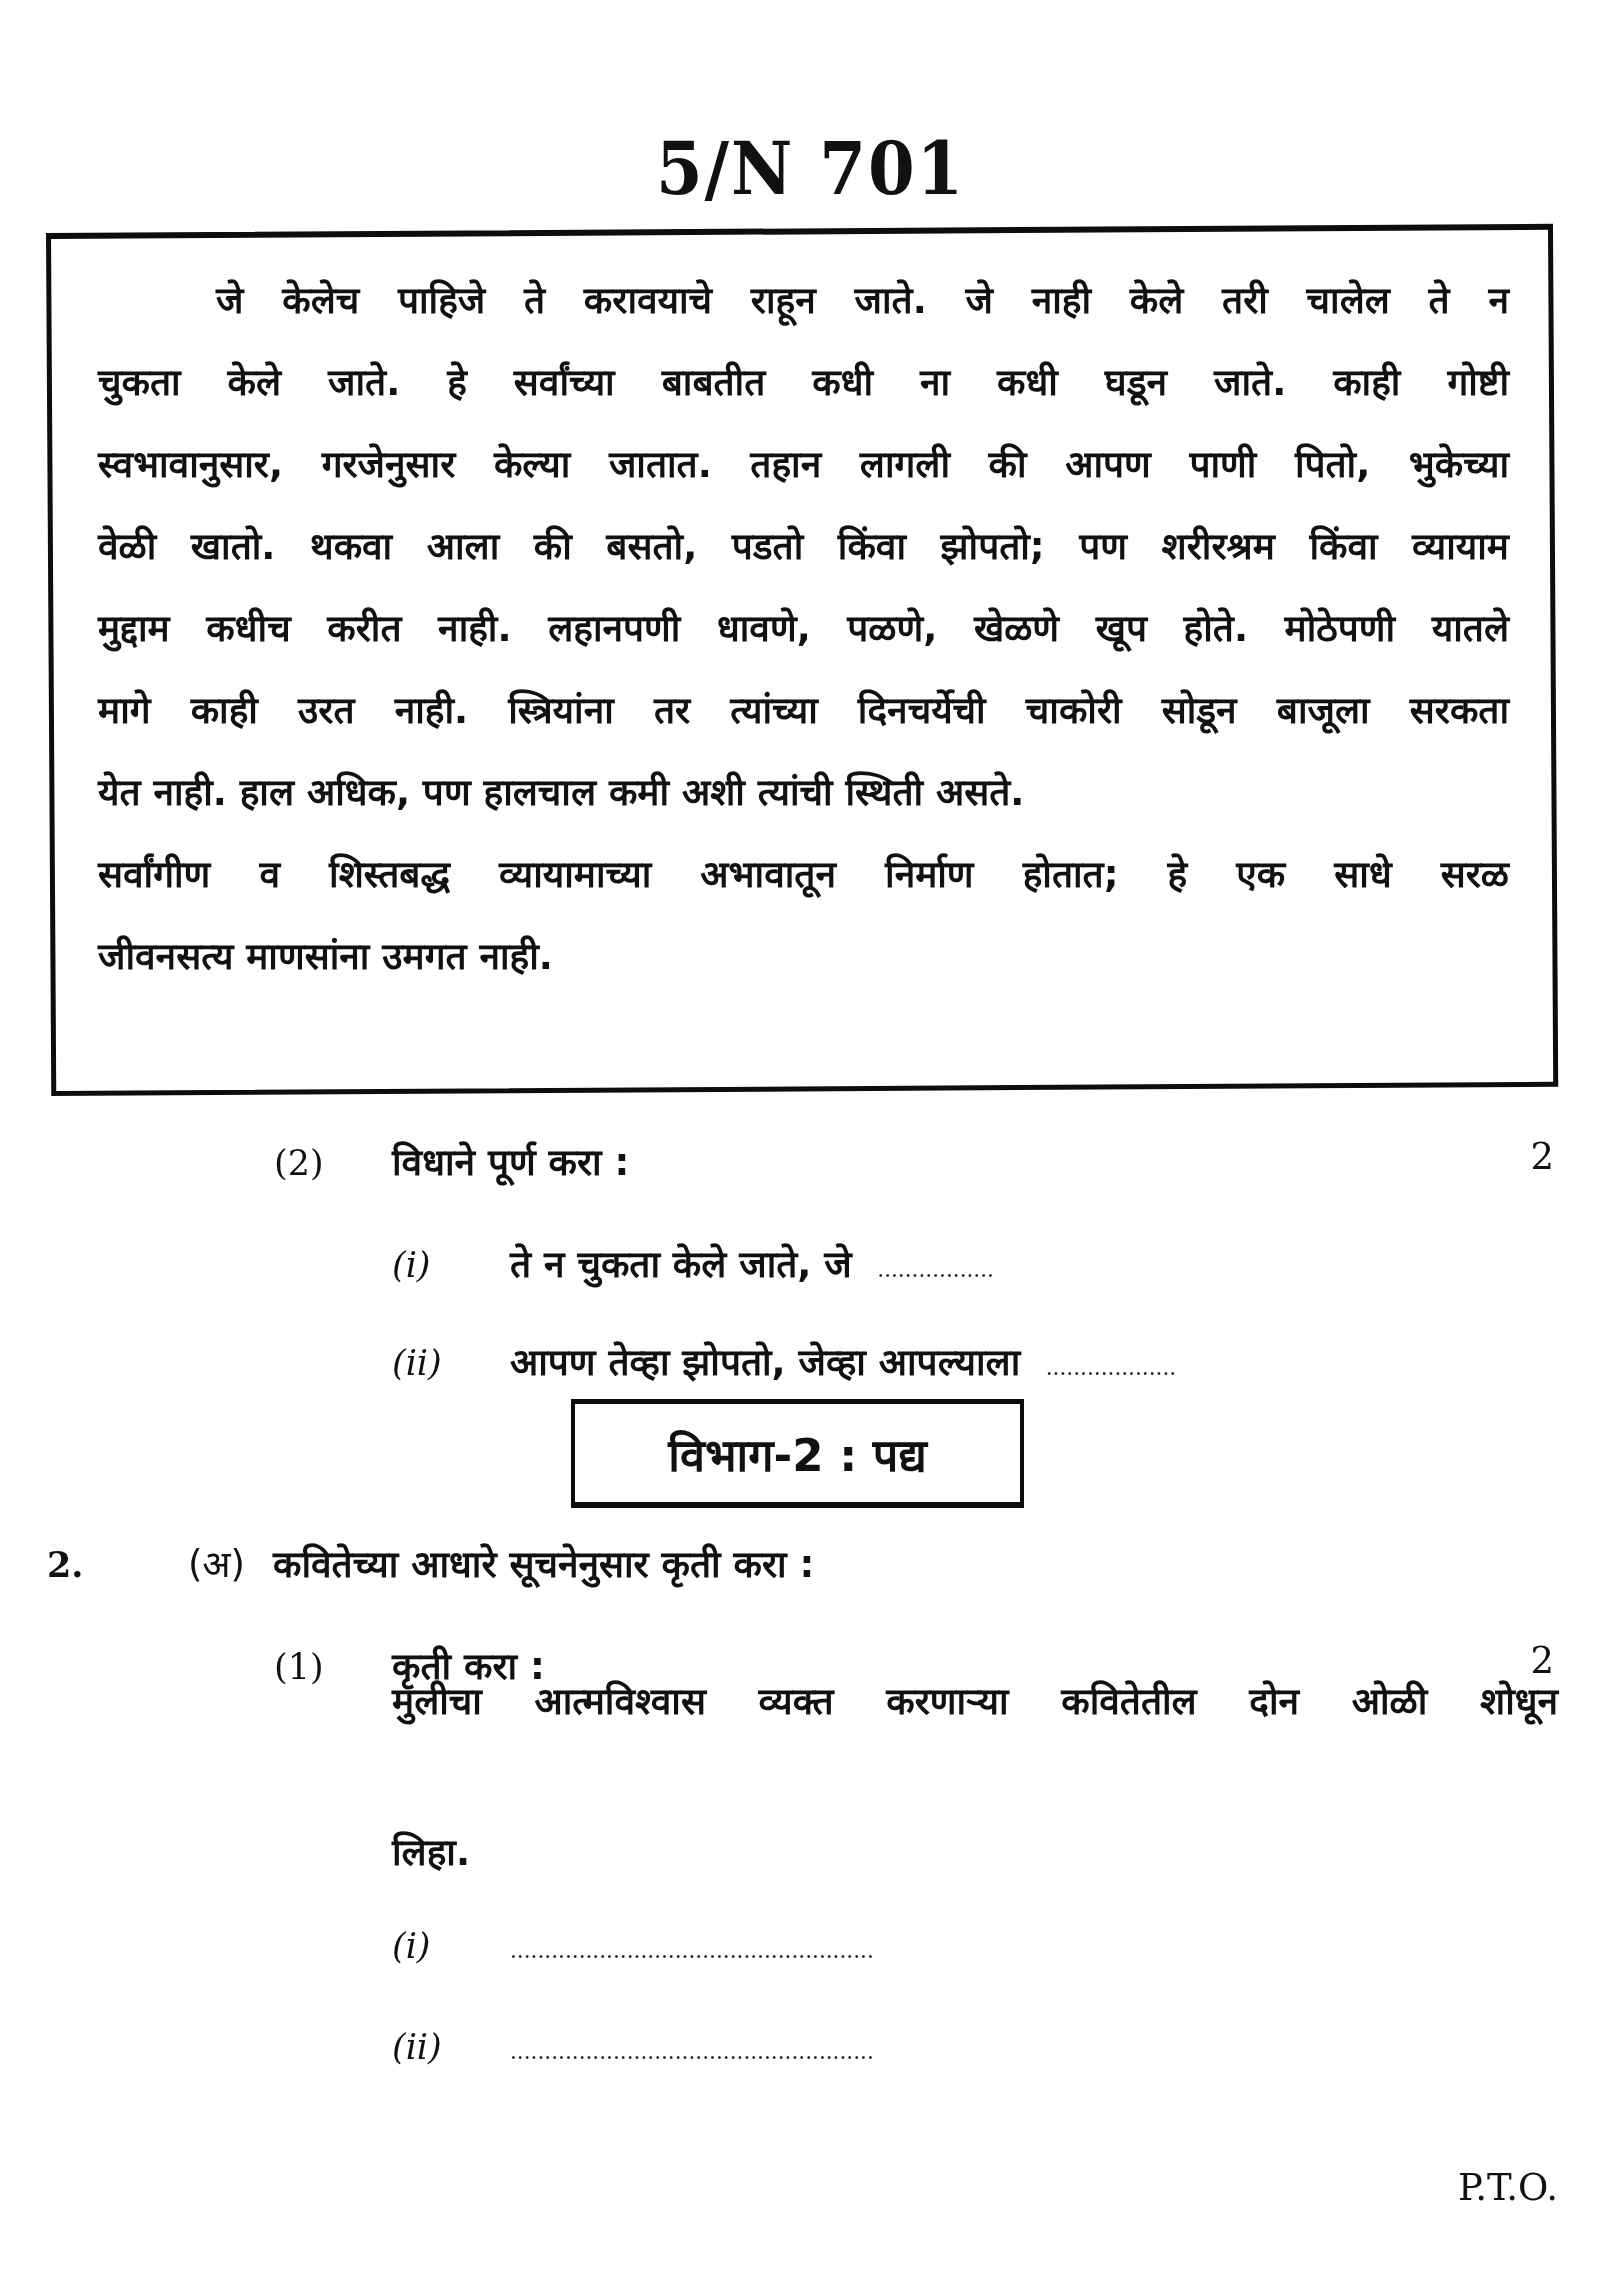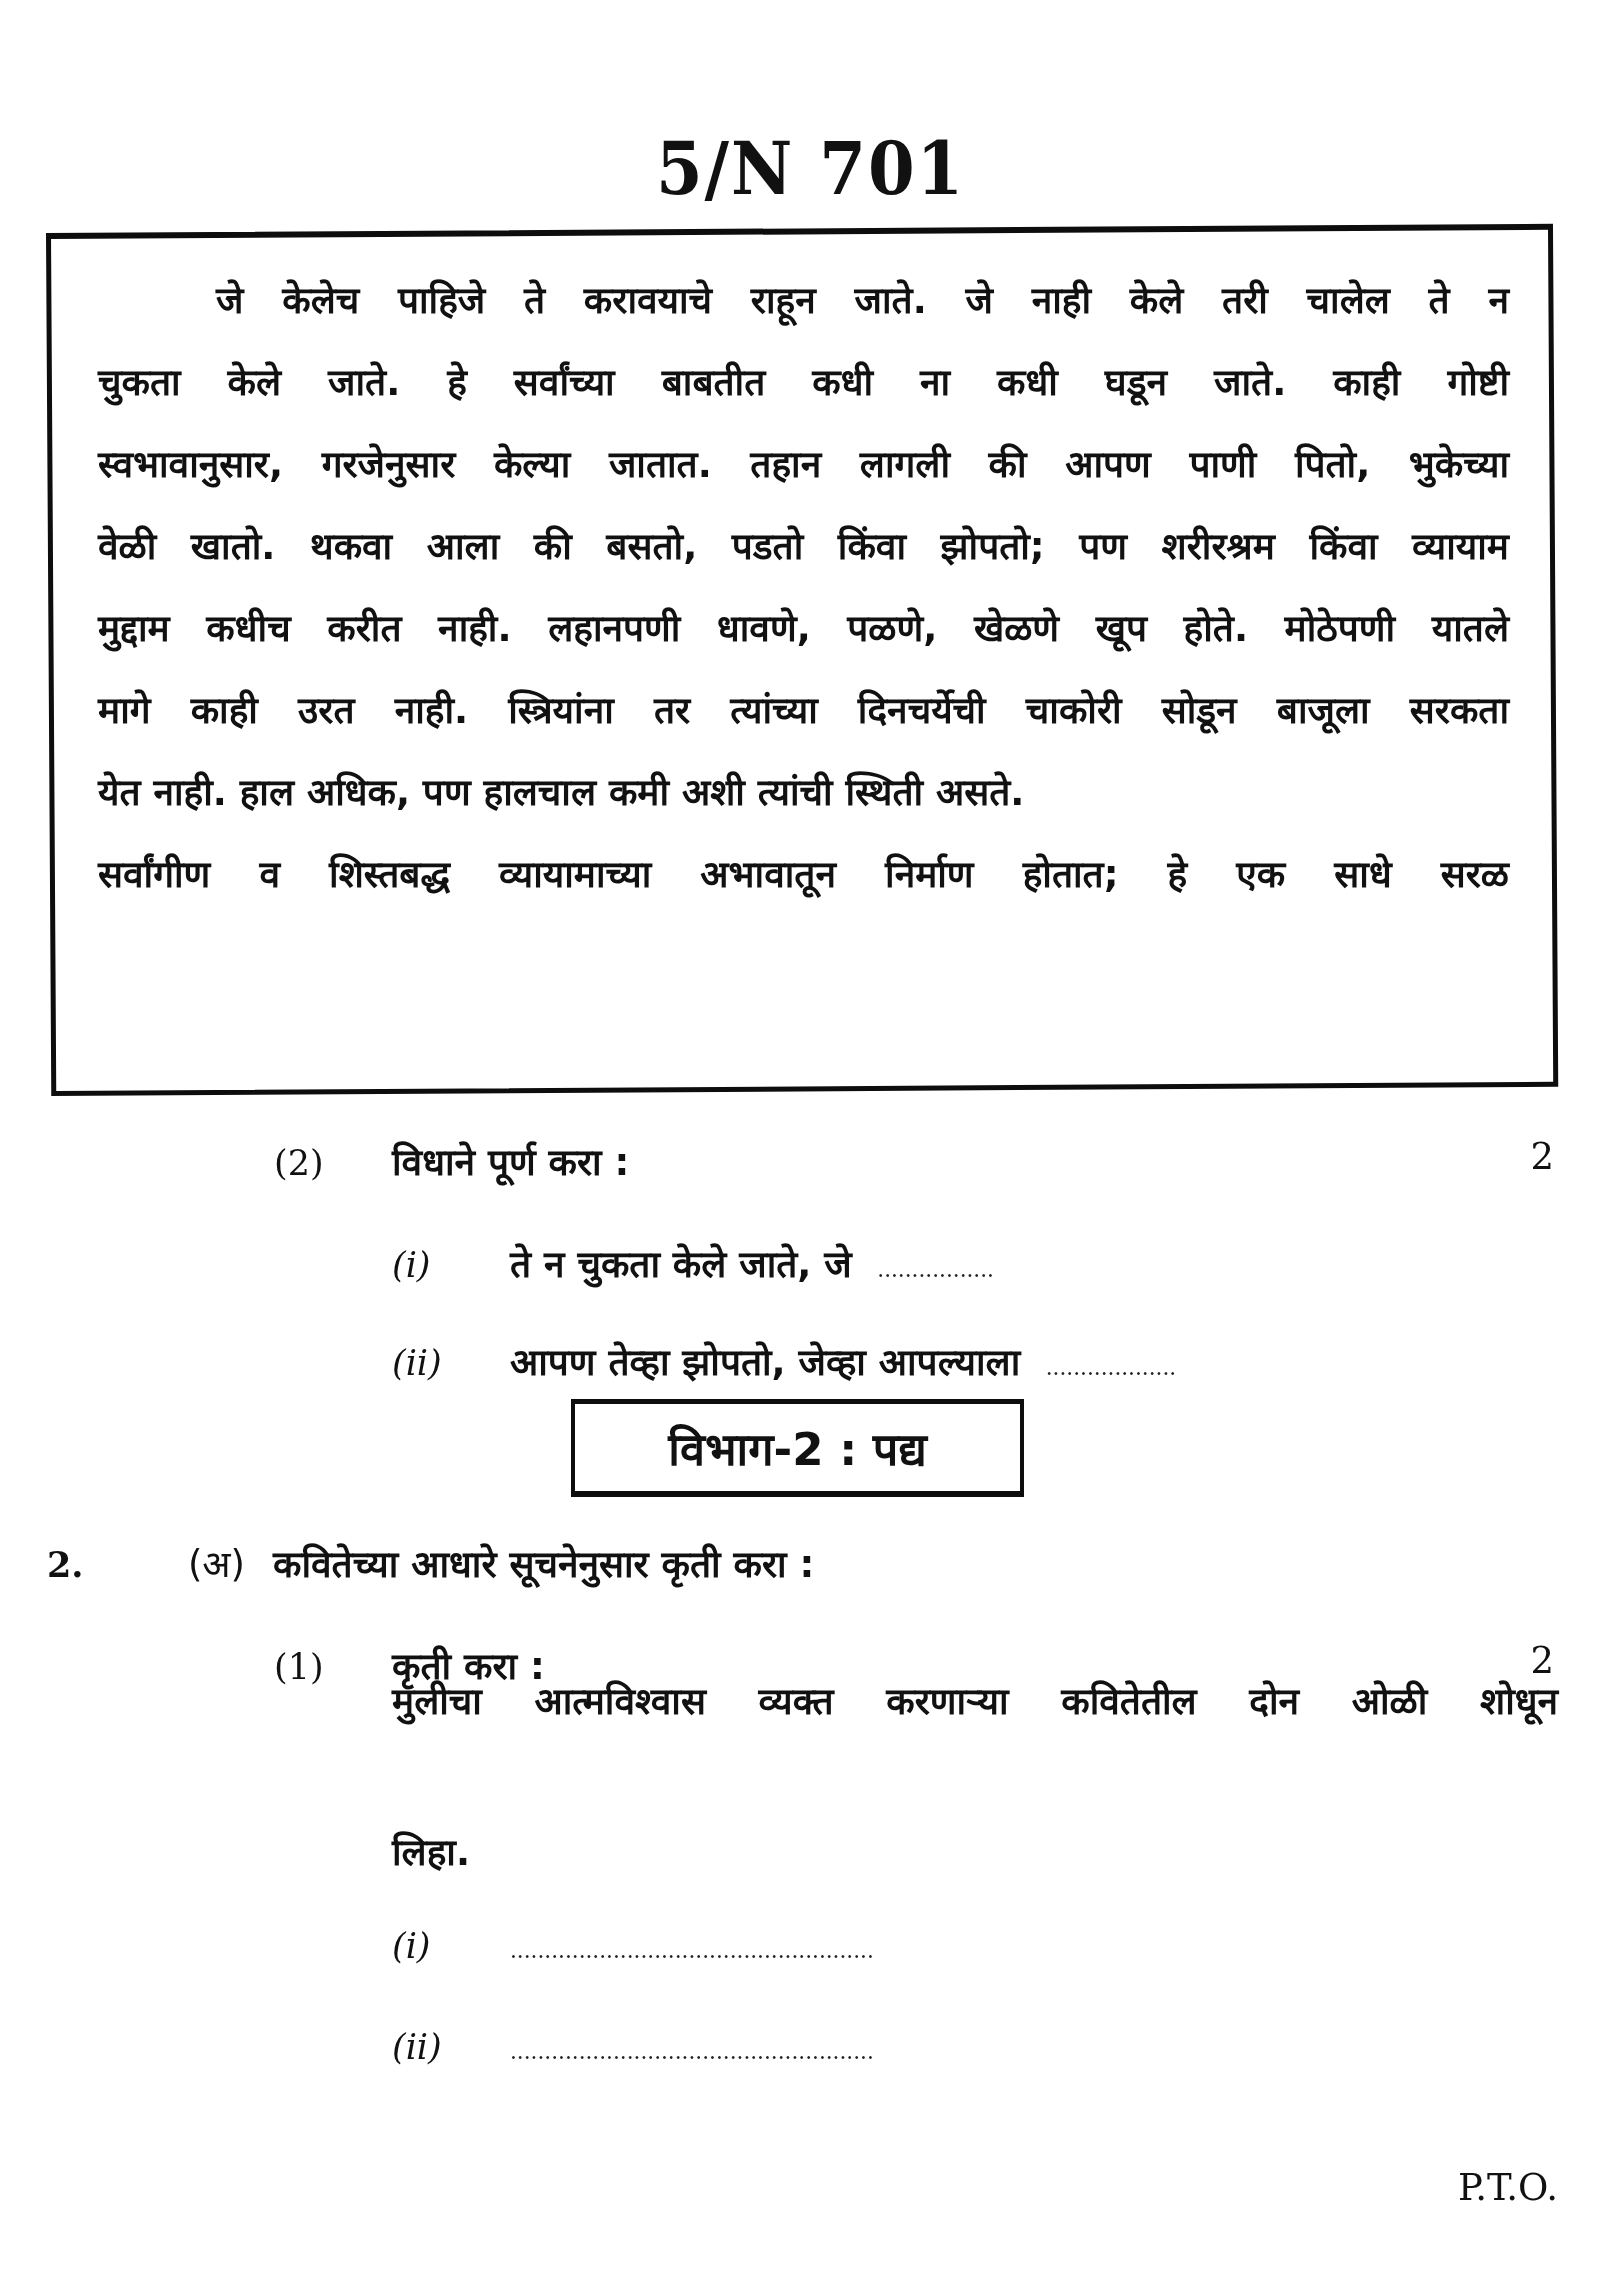--- a/index.html
+++ b/index.html
@@ -131,6 +131,7 @@
   <div class="passage-line">मागे काही उरत नाही. स्त्रियांना तर त्यांच्या दिनचर्येची चाकोरी सोडून बाजूला सरकता</div>
   <div class="passage-line last">येत नाही. हाल अधिक, पण हालचाल कमी अशी त्यांची स्थिती असते.</div>
   <div class="passage-line">सर्वांगीण व शिस्तबद्ध व्यायामाच्या अभावातून निर्माण होतात; हे एक साधे सरळ</div>
+  <div class="passage-line last">जीवनसत्य माणसांना उमगत नाही.</div>
 </div>
 
 <div class="q-row" style="left:274px; top:1135px;">

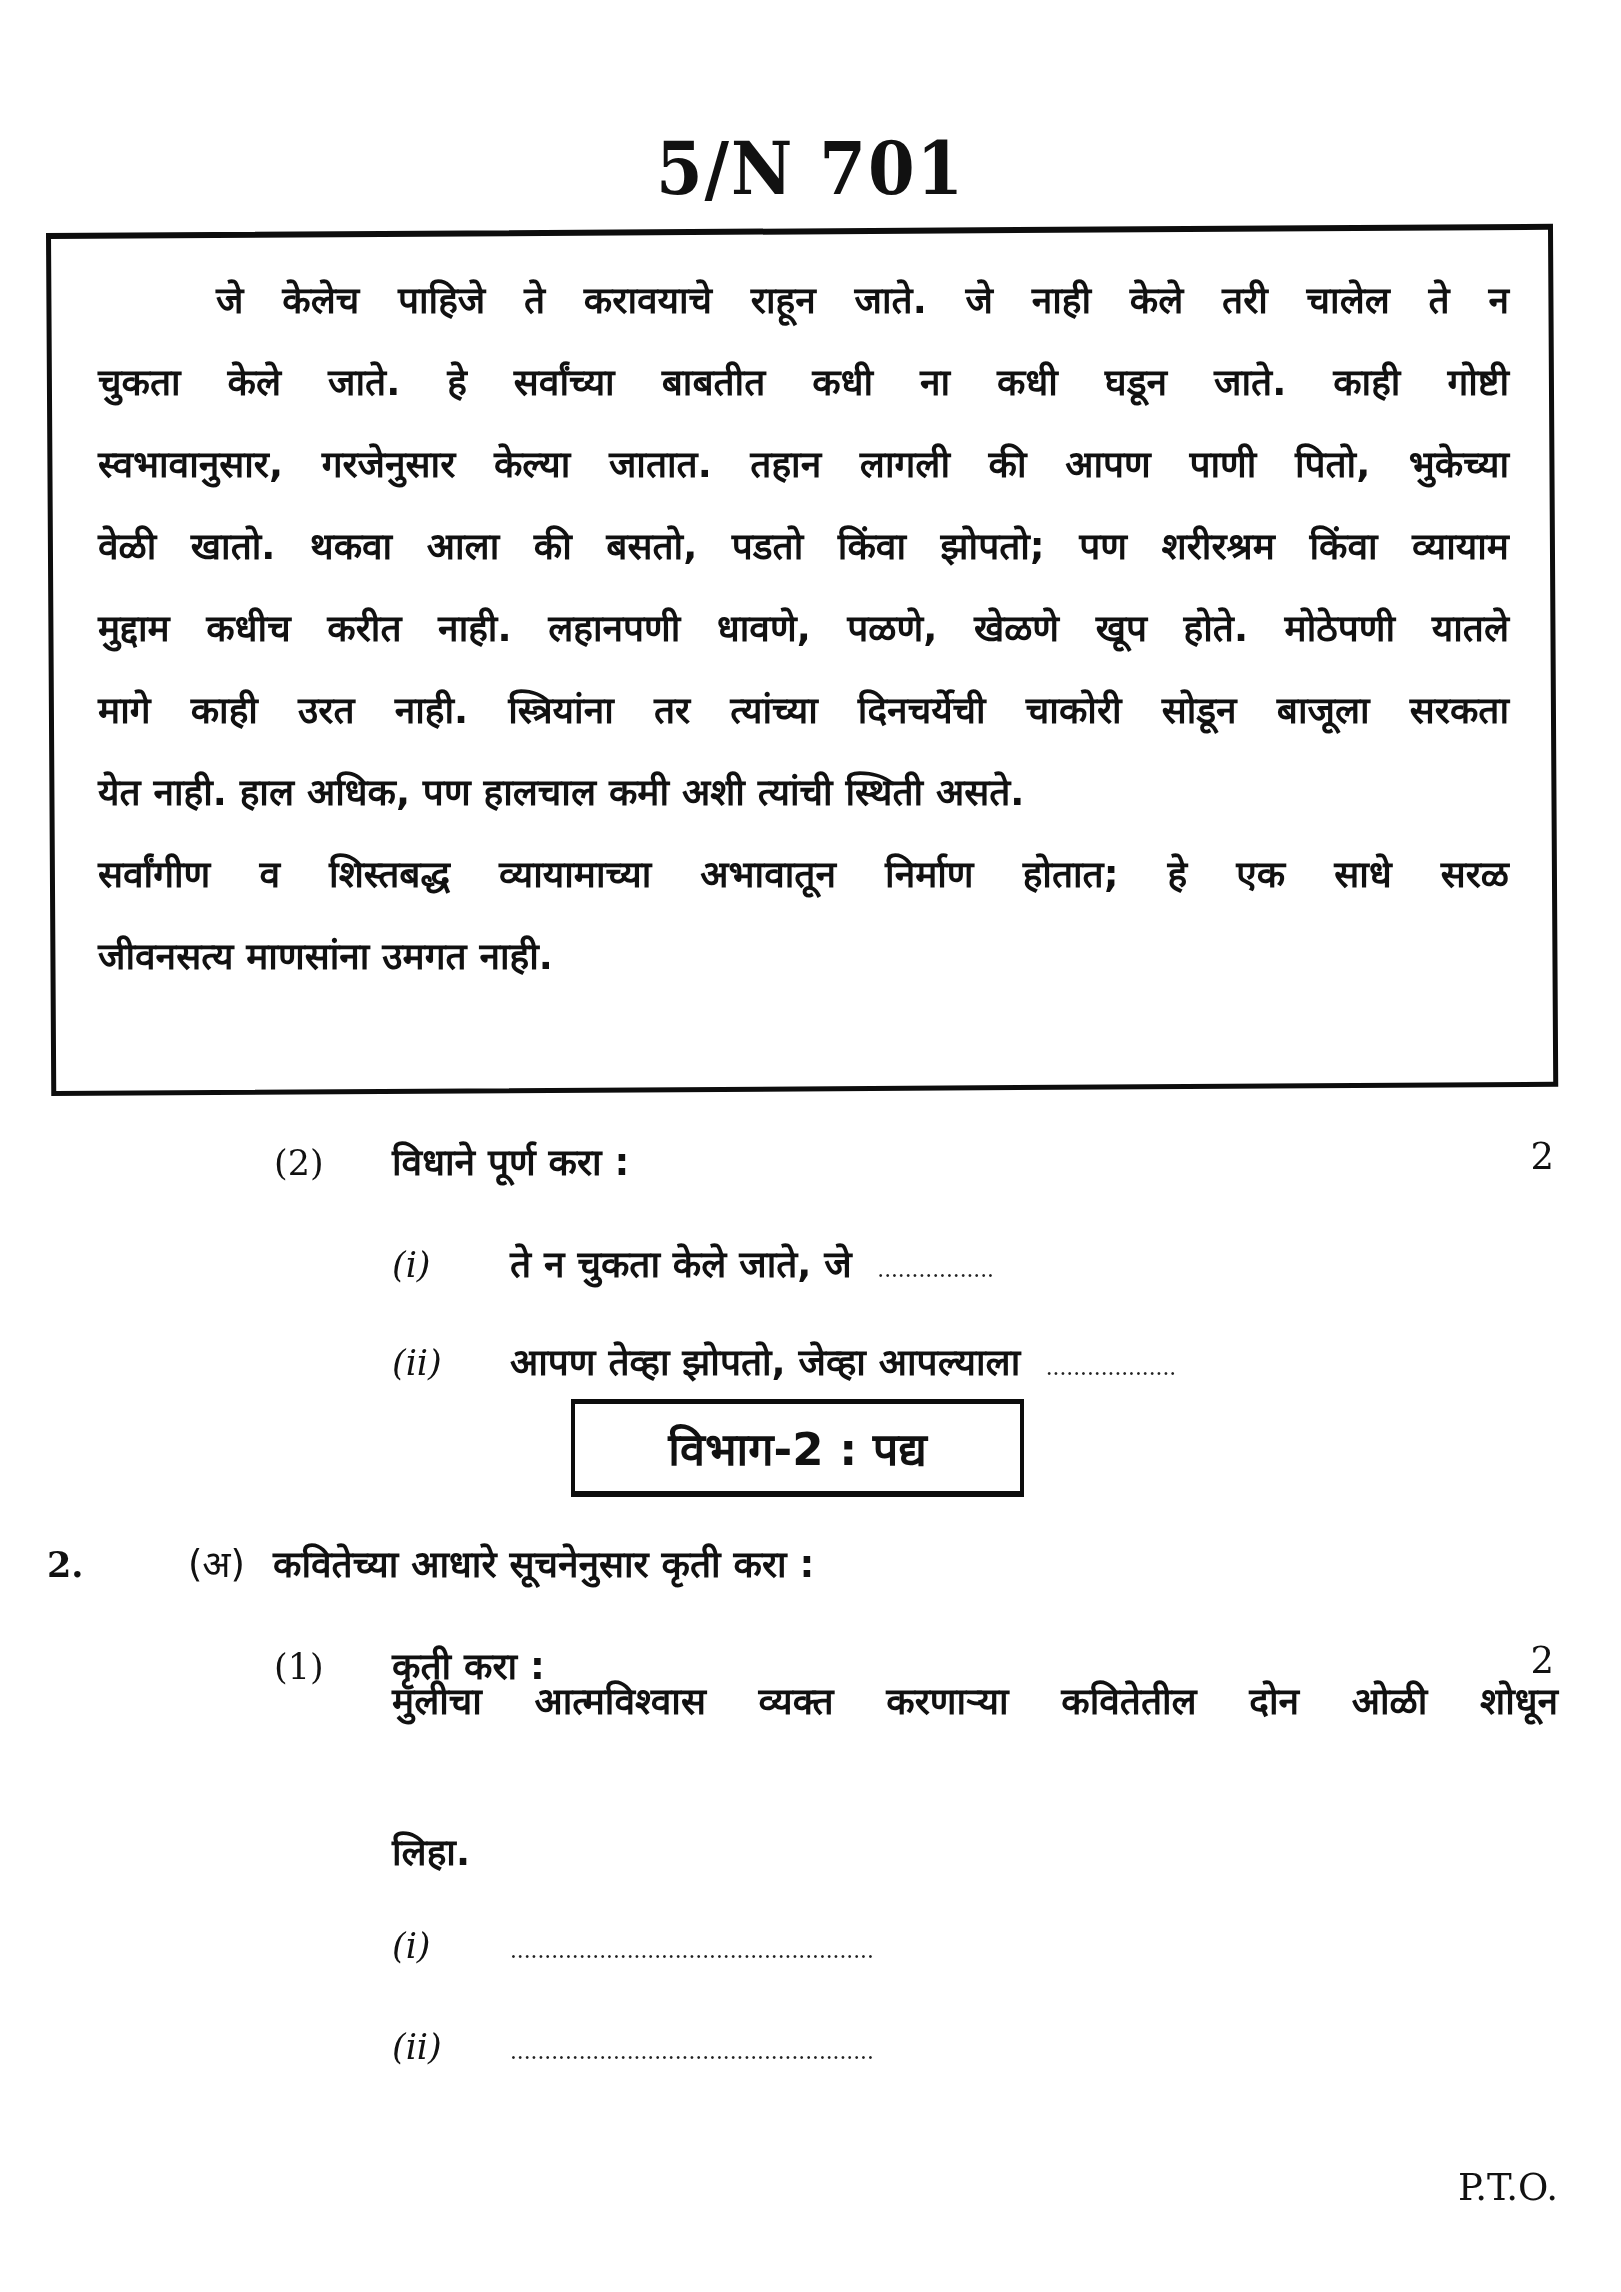--- a/index.html
+++ b/index.html
@@ -95,7 +95,7 @@
       left: 571px;
       top: 1399px;
       width: 453px;
-      height: 98px;
+      height: 109px;
       border: 4.9px solid #0d0d0d;
       border-top-width: 5.9px;
       border-bottom-width: 6.9px;

